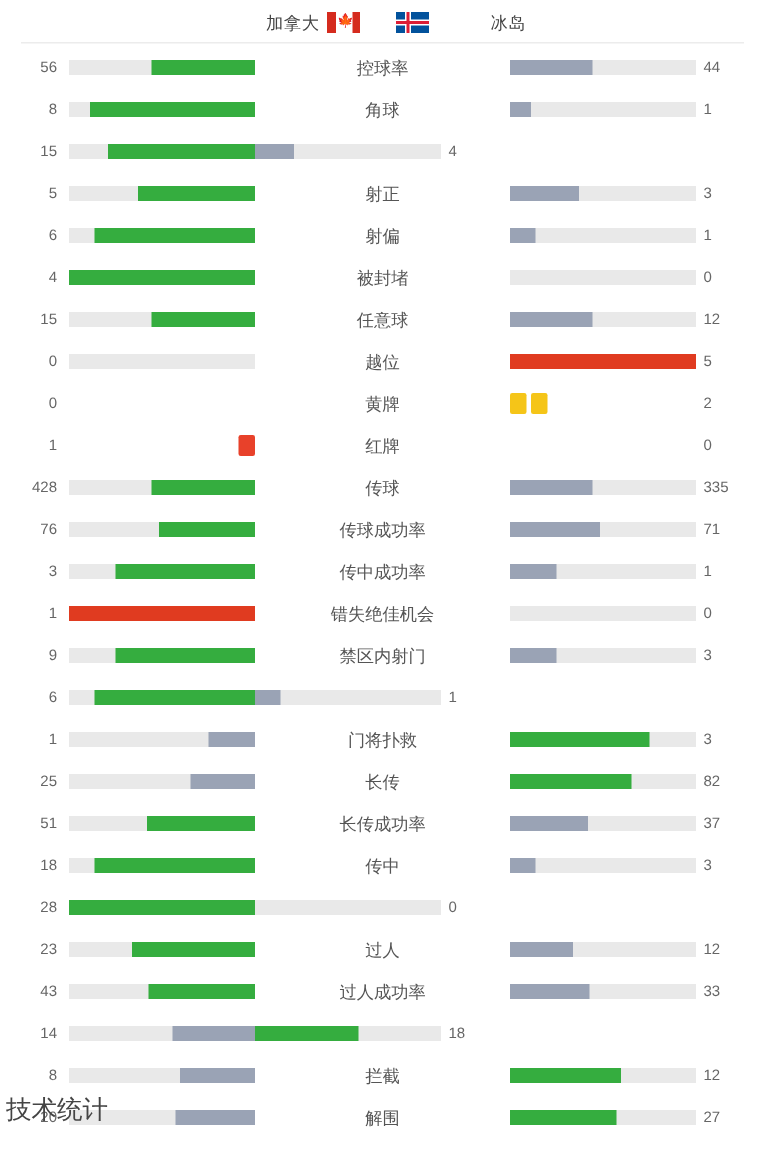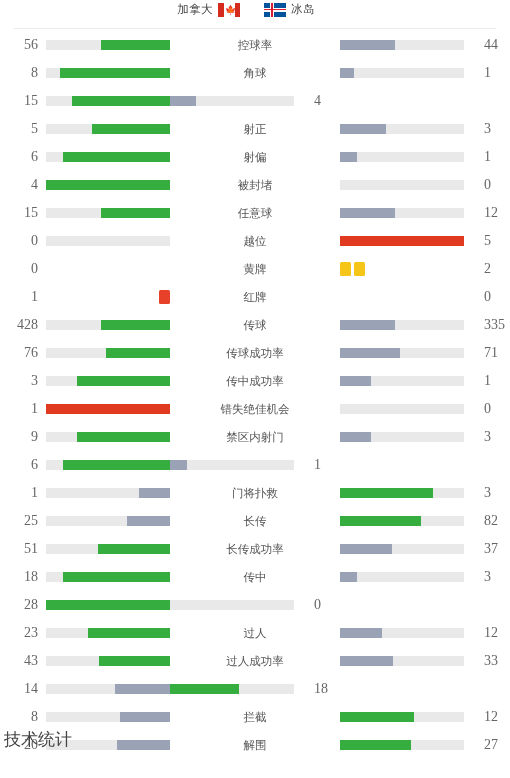--- a/index.html
+++ b/index.html
@@ -16,7 +16,7 @@
   
   .header{
     display:flex;
-    align-items:flex-start;
+    align-items:center;
     height:28px;
     padding-top:2px;
     box-sizing:border-box;

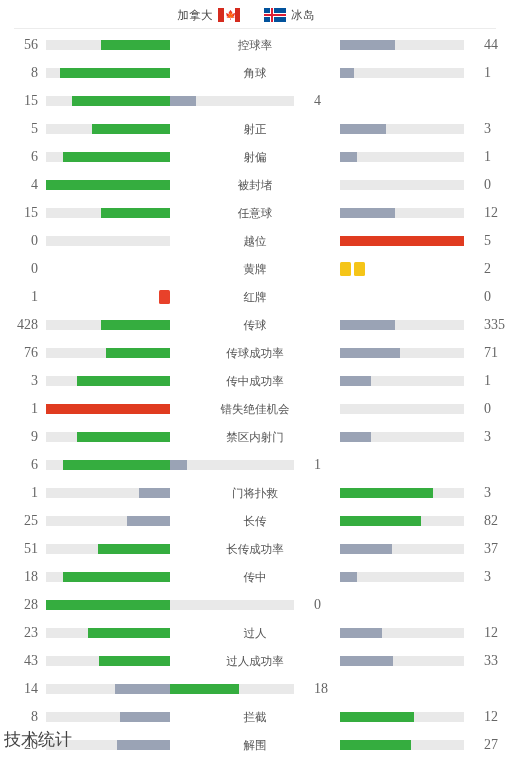--- a/index.html
+++ b/index.html
@@ -27,7 +27,7 @@
     white-space:nowrap;
   }
   .team.home{ width:258px; justify-content:flex-end; padding-right:18px; box-sizing:border-box;}
-  .team.away{ flex:1; justify-content:flex-start; padding-left:6px; box-sizing:border-box;}
+  .team.away{ flex:1; justify-content:flex-start; padding-left:6px; box-sizing:border-box;gap:36px;}
   .team .tname{ letter-spacing:.4px; }
   .flag{ width:22px;height:14px;display:inline-block;position:relative;overflow:hidden;flex:none;}
   .team.home .flag{ margin-left:5px; }

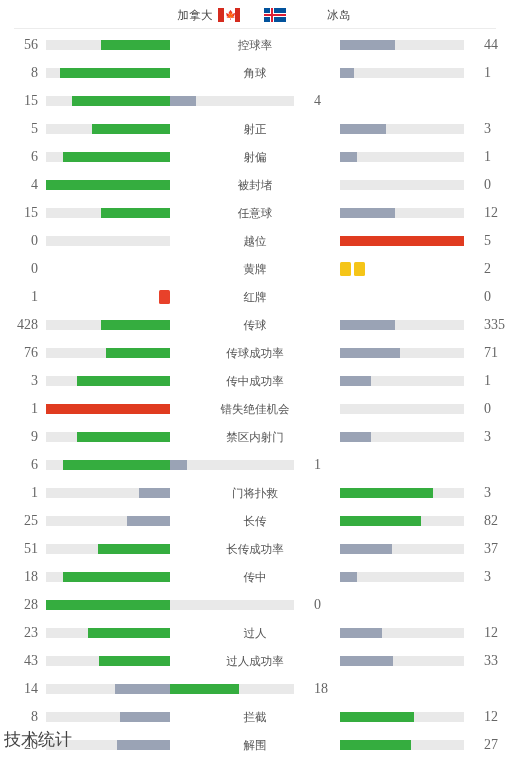--- a/index.html
+++ b/index.html
@@ -60,9 +60,9 @@
     height:28px;
   }
   .val{
-    font-size:14px;color:#666;
+    font-size:10px;color:#666;
     width:38px;flex:none;
-    font-family:Liberation Serif, serif;
+    font-family:Liberation Sans, sans-serif;
   }
   .val.left{ text-align:right; padding-right:8px; box-sizing:border-box; width:46px;}
   .val.right{ text-align:left; padding-left:20px; box-sizing:border-box; width:46px;}

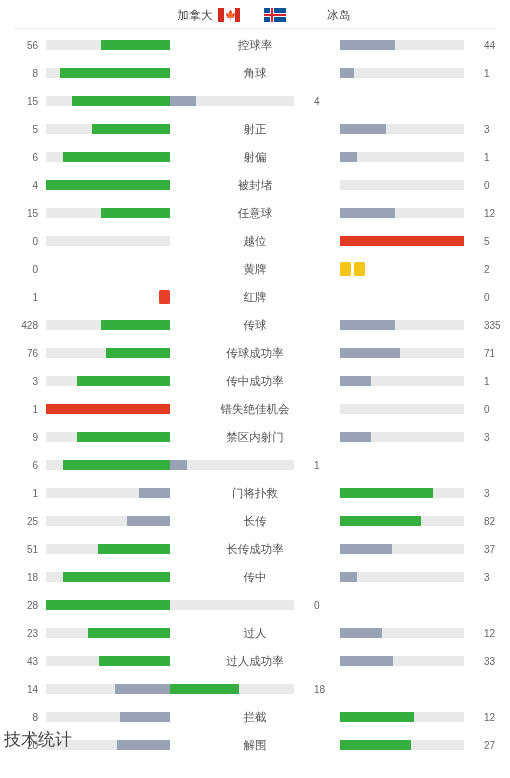--- a/index.html
+++ b/index.html
@@ -65,7 +65,7 @@
     font-family:Liberation Sans, sans-serif;
   }
   .val.left{ text-align:right; padding-right:8px; box-sizing:border-box; width:46px;}
-  .val.right{ text-align:left; padding-left:20px; box-sizing:border-box; width:46px;}
+  .val.right{ text-align:left; padding-left:5px; box-sizing:border-box; width:46px;}
 
   .track{
     height:10px;flex:none;width:124px;

